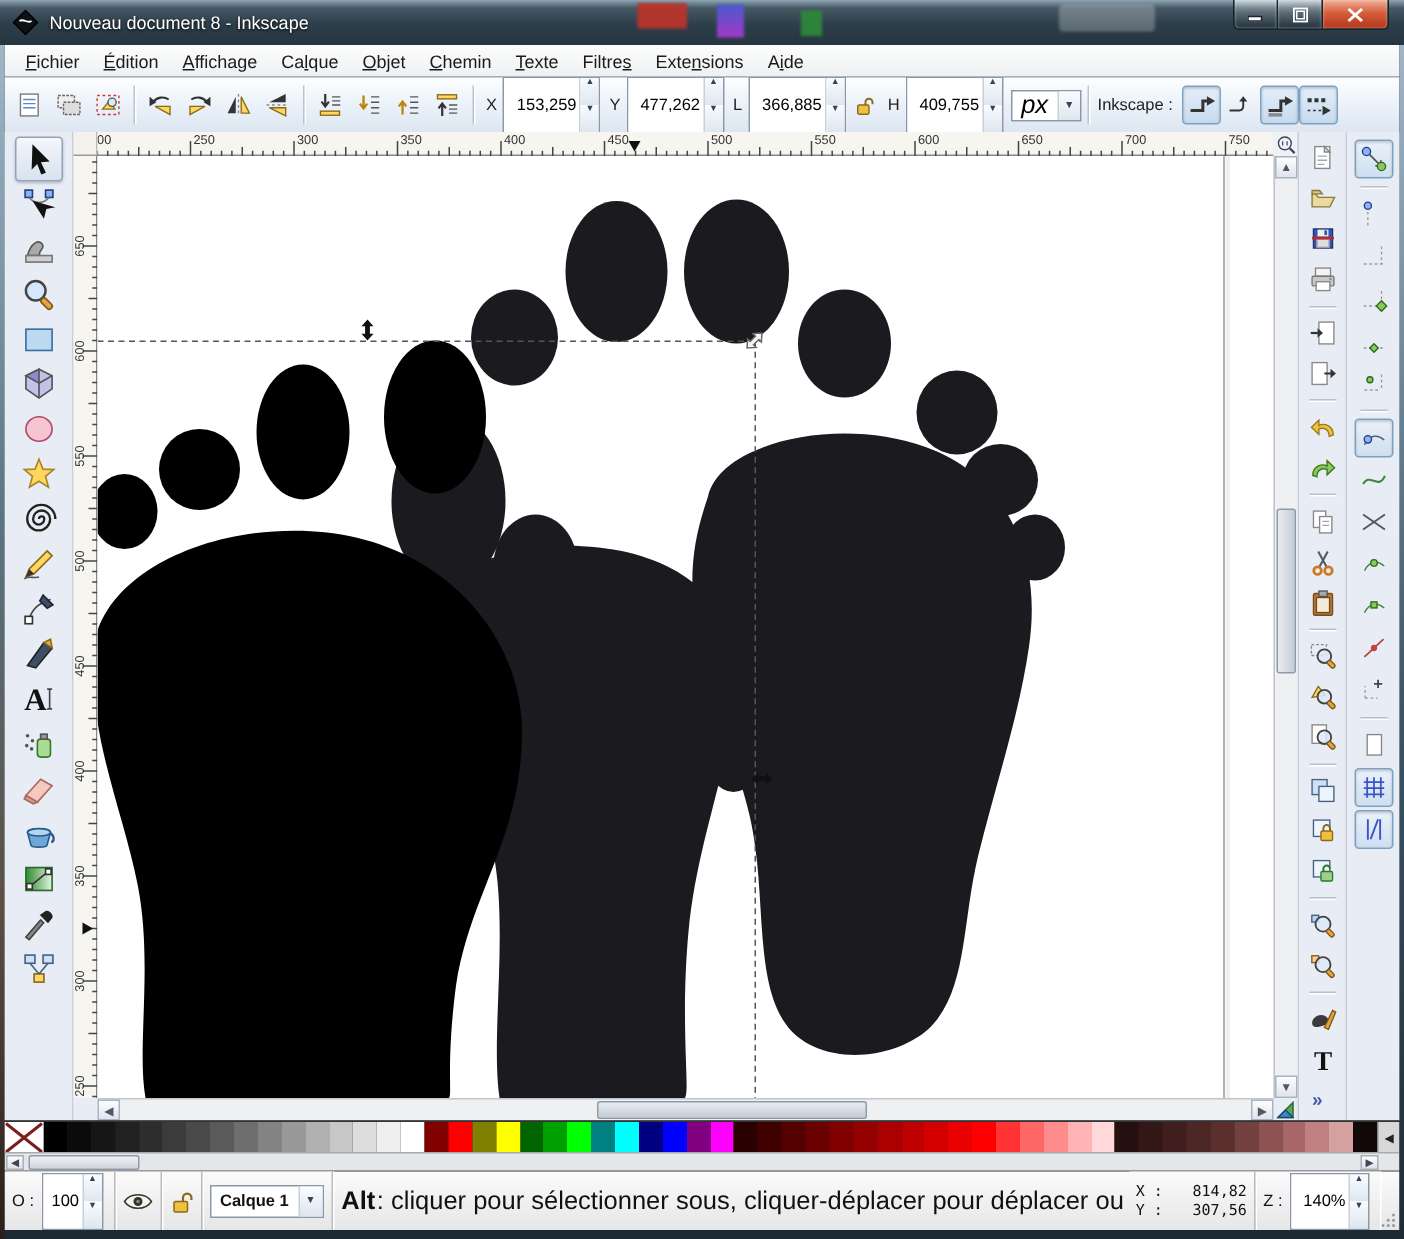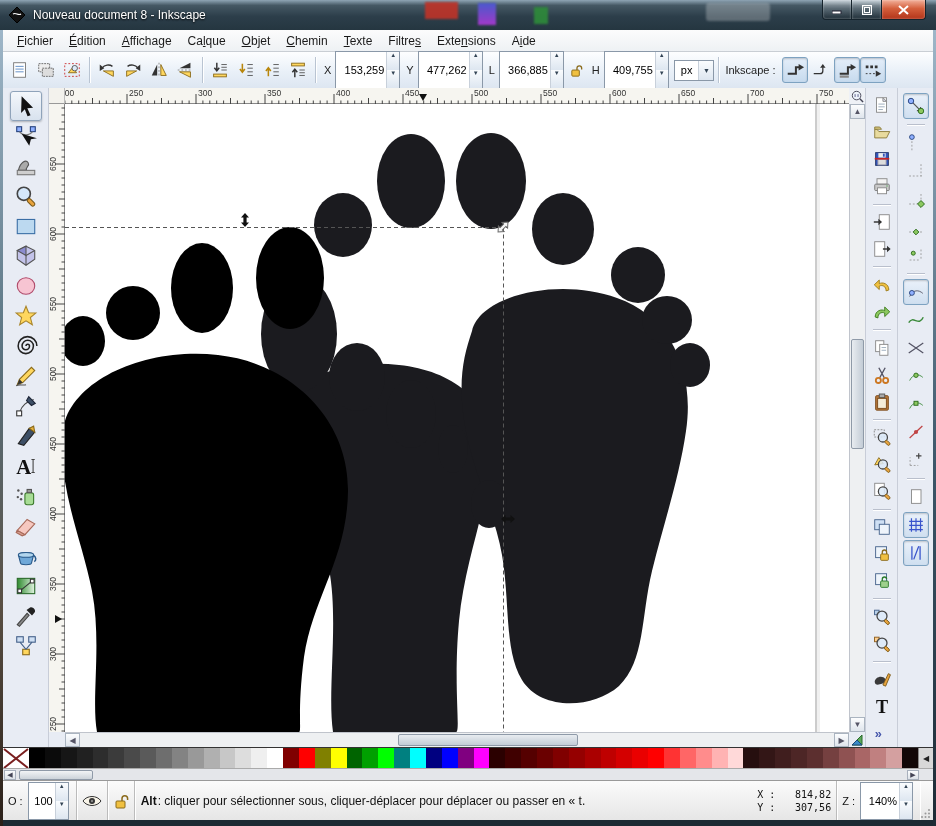--- a/index.html
+++ b/index.html
@@ -39,7 +39,7 @@
   .arrows{display:flex;flex-direction:column;width:13px;border-left:1px solid #c8d0da;}
   .arrows span{flex:1;font-size:6px;line-height:7px;text-align:center;color:#345;background:linear-gradient(#fafcfe,#dde6f0);cursor:default;}
   .unitbox{display:flex;border:1px solid #8a98a8;background:#fff;height:21px;align-items:center;margin-left:3px;}
-  .unitbox .uval{font-size:11px;padding:0 6px;}
+  .unitbox .uval{font-size:17px;padding:0 6px;font-style:italic;}
   .unitbox .udrop{width:15px;height:100%;border-left:1px solid #c8d0da;background:linear-gradient(#fafcfe,#dde6f0);font-size:7px;display:flex;align-items:center;justify-content:center;color:#345;}
   .affect-lbl{font-size:11px;color:#222;margin:0 6px 0 2px;}
   .lockbtn{width:22px;height:22px;display:flex;align-items:center;justify-content:center;flex:none;}

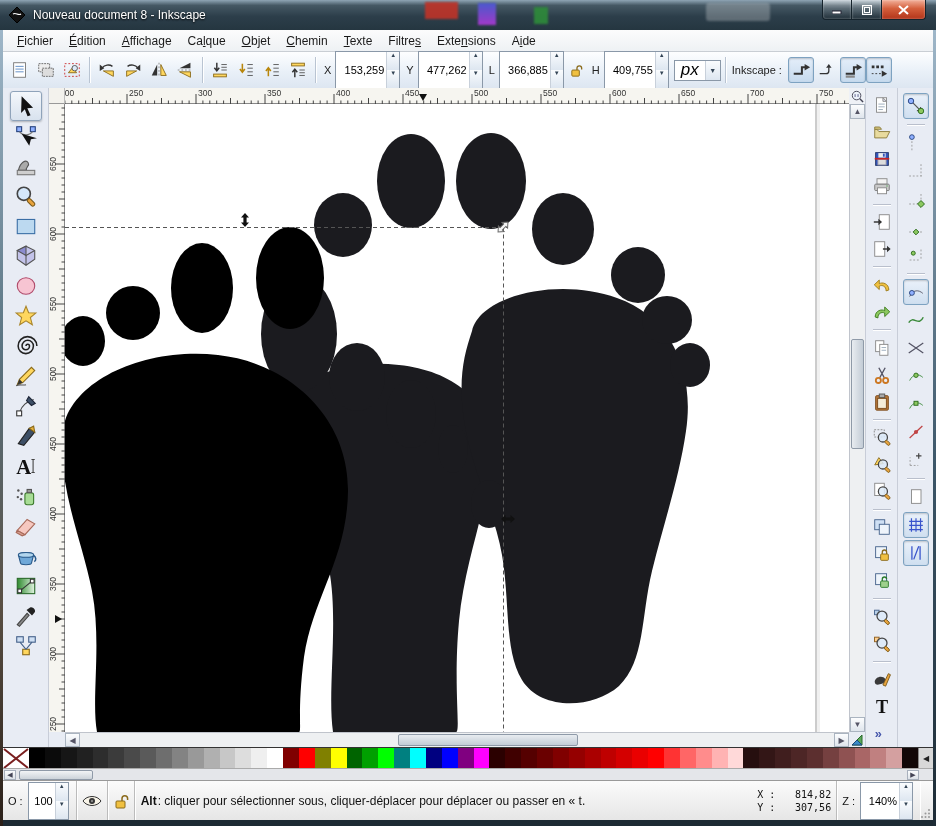--- a/index.html
+++ b/index.html
@@ -1091,6 +1091,12 @@
           <path d="M9 8 v-2.5 a2.8 2.8 0 0 1 5.6 0 V7" fill="none" stroke="#8a6a1a" stroke-width="1.5"></path>
         </svg>
     </div>
+    <div class="sb-sec">
+      <span class="layercombo">
+          <span class="lval">Calque 1</span>
+          <span class="udrop">▼</span>
+        </span>
+    </div>
     <div class="sb-msg">
       <b>Alt</b>
         <span> : cliquer pour sélectionner sous, cliquer-déplacer pour déplacer ou passer en « t.</span>

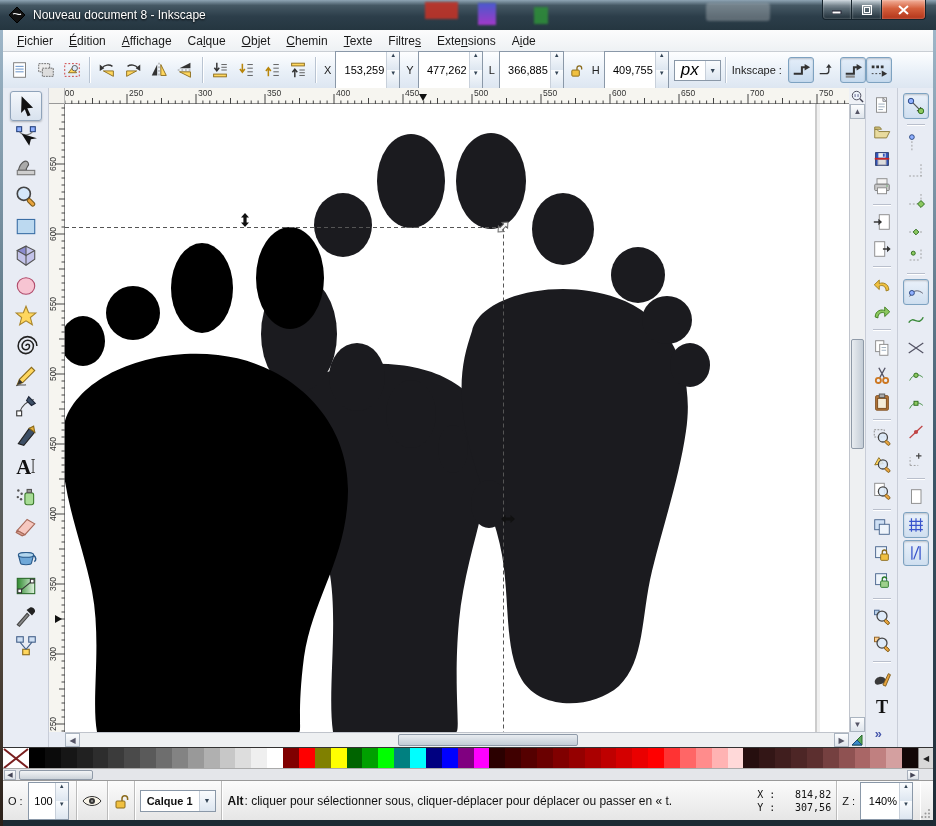--- a/index.html
+++ b/index.html
@@ -86,7 +86,7 @@
   .fs-grid{display:grid;grid-template-columns:auto auto;grid-row-gap:2px;align-items:center;column-gap:4px;}
   .fillswatch{width:40px;height:11px;background:#000;border:1px solid #555;}
   .stroke-val{font-weight:bold;font-size:11px;}
-  .sb-msg{flex:1;display:flex;align-items:center;padding:0 6px;overflow:hidden;white-space:nowrap;font-size:12px;}
+  .sb-msg{flex:1;display:flex;align-items:center;padding:0 6px;overflow:hidden;white-space:nowrap;font-size:17px;}
   .sb-msg b{margin-right:1px;}
   .xy{font-family:"DejaVu Sans Mono",monospace;font-size:10px;line-height:13px;text-align:right;display:flex;flex-direction:column;justify-content:center;}
   .xy .row{display:flex;justify-content:space-between;width:74px;}

